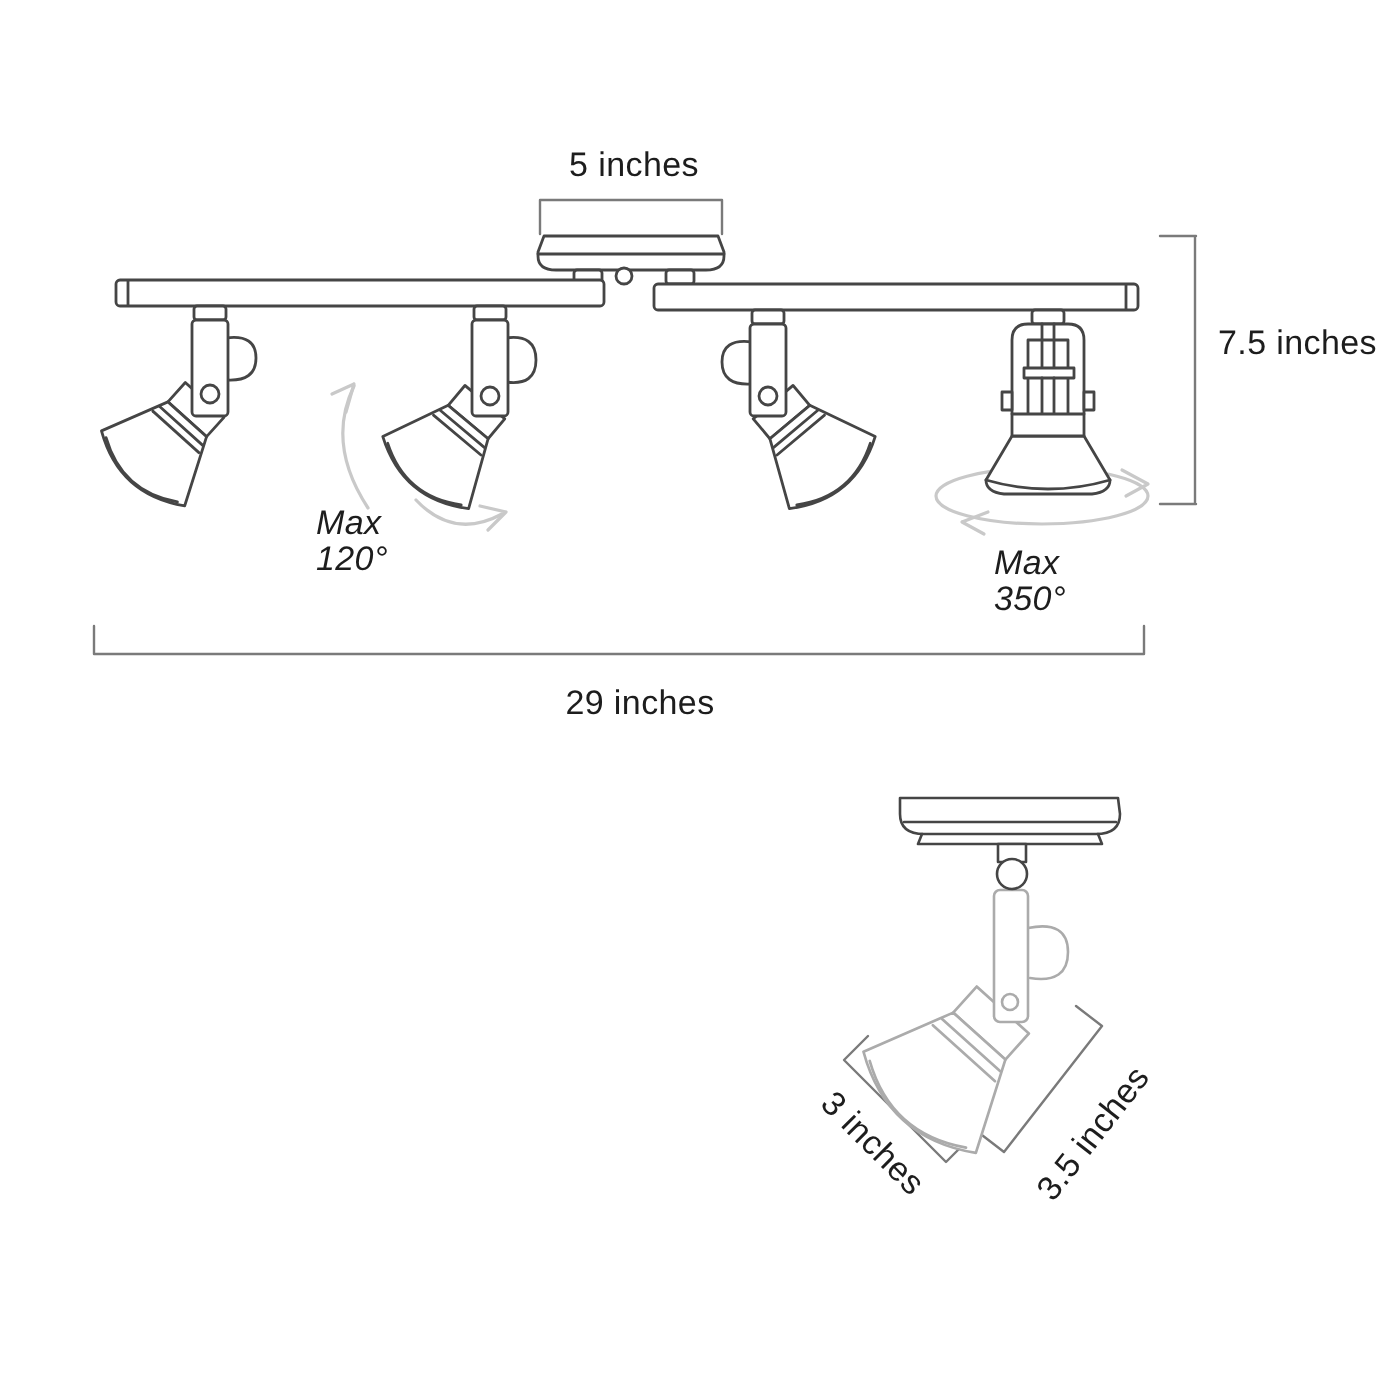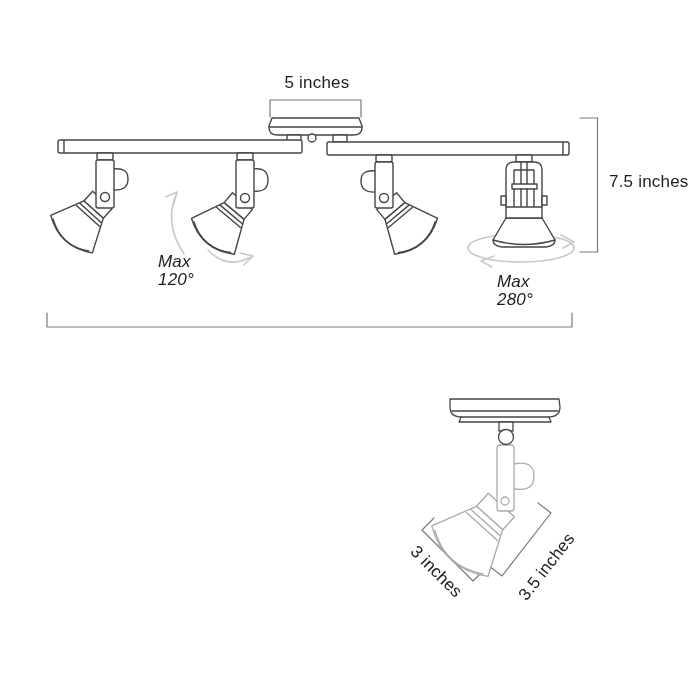--- a/index.html
+++ b/index.html
@@ -157,7 +157,7 @@
 
   <div class="dim-label center" style="left:257px; top:73px; width:120px;">5 inches</div>
 
-  <div class="dim-label" style="left:609px; top:172px;">7.5 inches</div>
+  <div class="dim-label" style="left:609px; top:162px;">7.5 inches</div>
 
   <div class="dim-label max-label" style="left:158px; top:253px;">
     <div>Max</div>

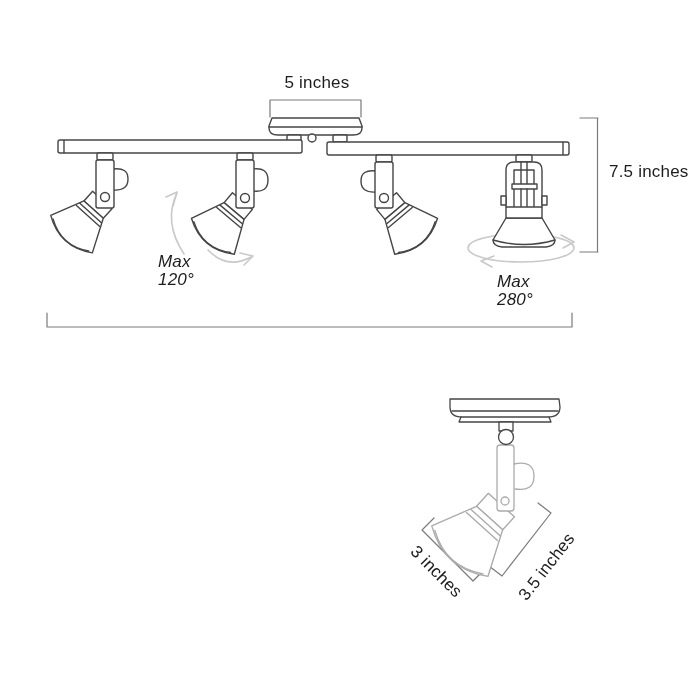--- a/index.html
+++ b/index.html
@@ -166,7 +166,7 @@
 
   <div class="dim-label max-label" style="left:497px; top:273px;">
     <div>Max</div>
-    <div>280°</div>
+    <div>350°</div>
   </div>
 
 

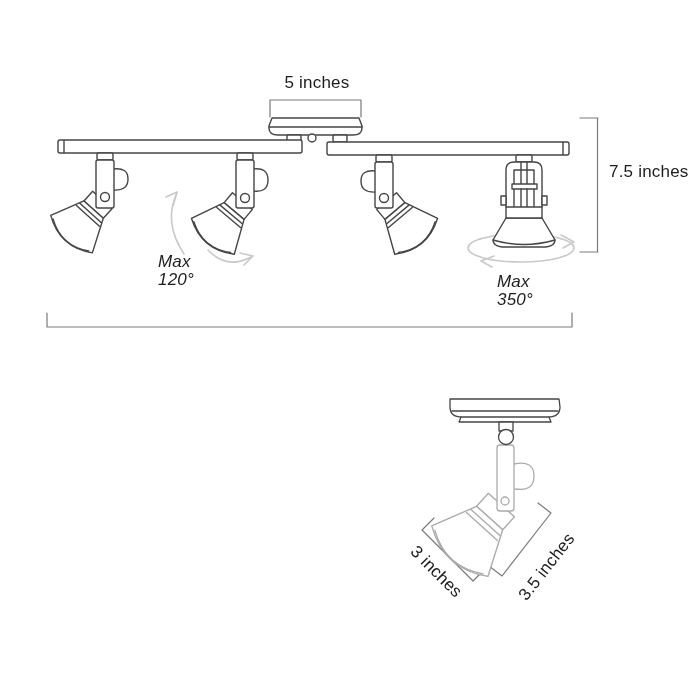--- a/index.html
+++ b/index.html
@@ -169,6 +169,7 @@
     <div>350°</div>
   </div>
 
+  <div class="dim-label center" style="left:260px; top:342px; width:120px;">29 inches</div>
 
   <div class="dim-label rot-label" id="label-head-width">3 inches</div>
 

